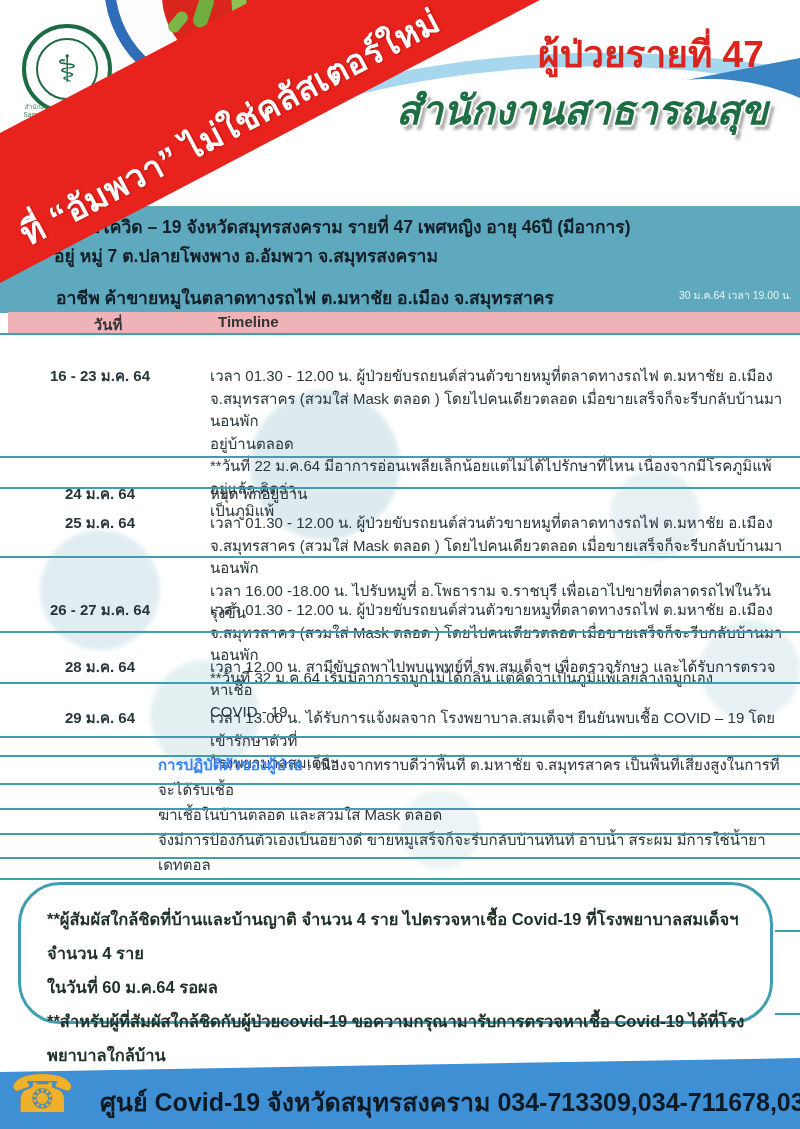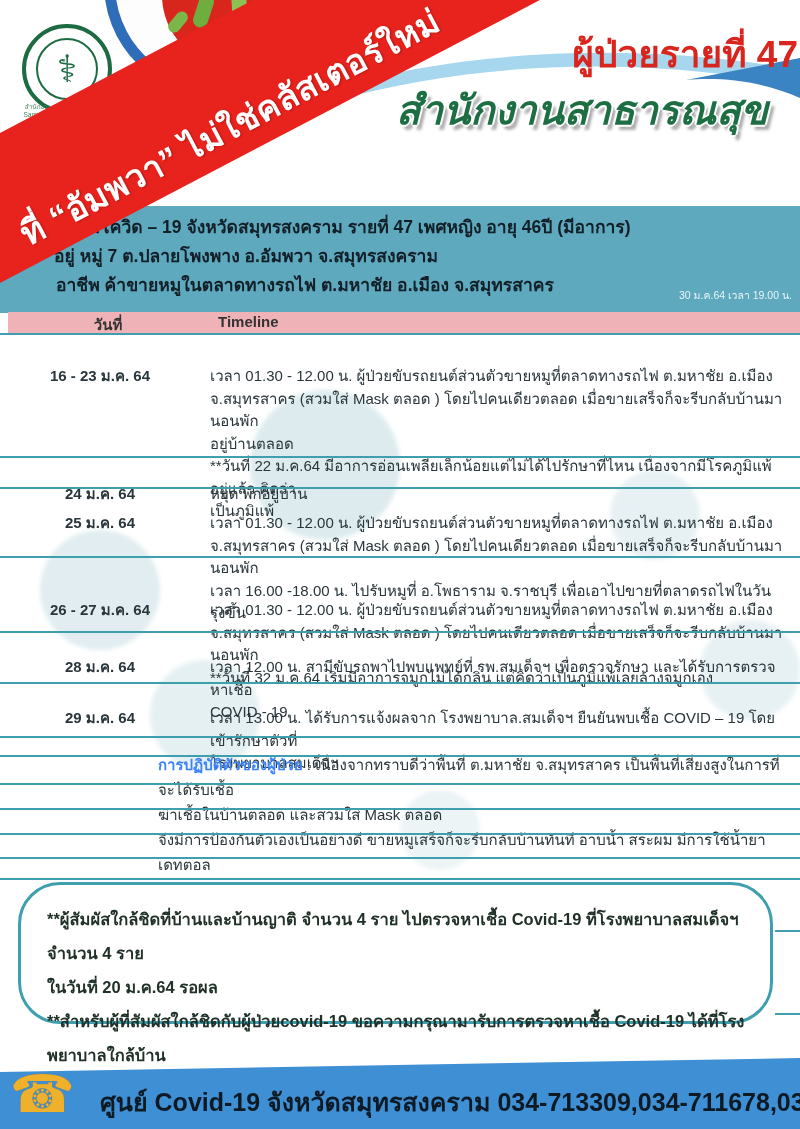--- a/index.html
+++ b/index.html
@@ -39,7 +39,7 @@
         text-shadow:1px 1px 2px rgba(120,0,0,.4);}
   
   .case-label{position:absolute;left:538px;top:24px;width:260px;z-index:2;
-        color:#d9251d;font-size:37px;font-weight:800;white-space:nowrap;text-align:right;}
+        color:#d9251d;font-size:37px;font-weight:800;white-space:nowrap;}
   
   .org-title{position:absolute;left:372px;top:88px;width:420px;z-index:2;text-align:center;
         color:#1d6e43;font-size:40px;line-height:45px;font-weight:800;font-style:italic;

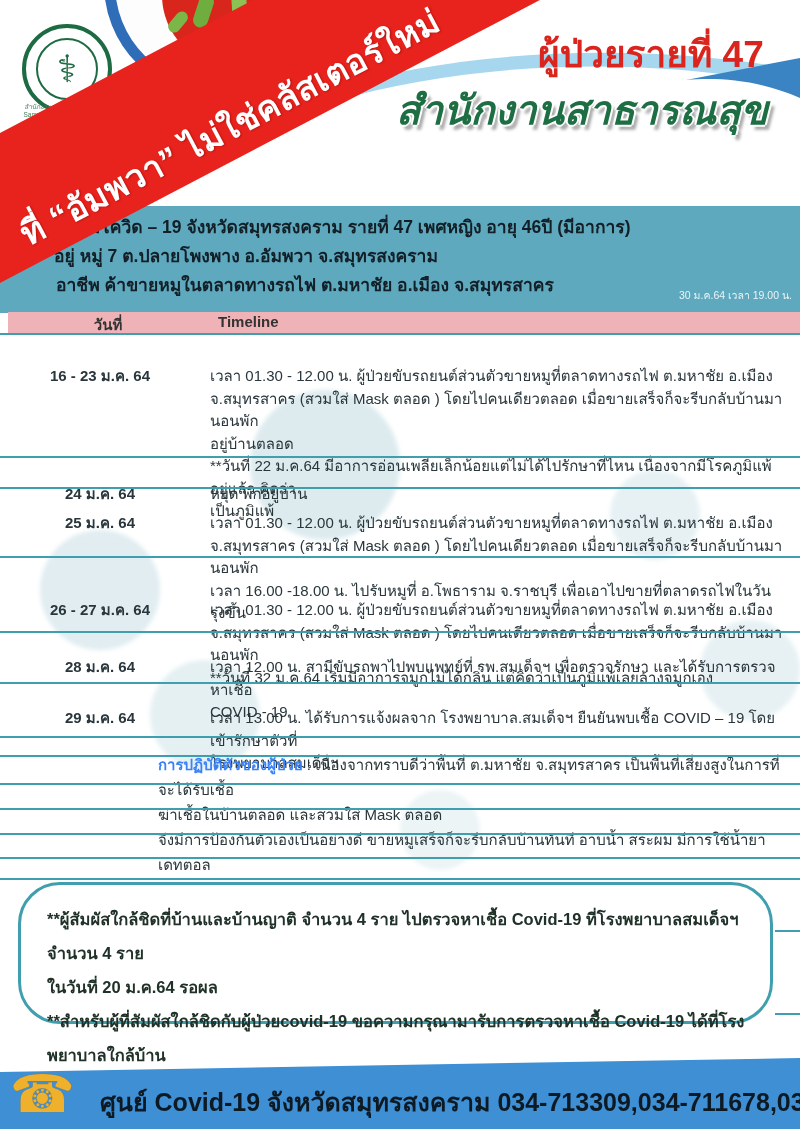--- a/index.html
+++ b/index.html
@@ -112,7 +112,7 @@
   <div class="band">
     <div>ละสมโควิด – 19 จังหวัดสมุทรสงคราม รายที่ 47 เพศหญิง อายุ 46ปี (มีอาการ)</div>
     <div style="margin-left:-4px;">อยู่ หมู่ 7 ต.ปลายโพงพาง อ.อัมพวา จ.สมุทรสงคราม</div>
-    <div style="margin-left:-2px;">อาชีพ ค้าขายหมูในตลาดทางรถไฟ ต.มหาชัย อ.เมือง จ.สมุทรสาคร</div>
+    <div style="margin-left:-2px;margin-top:13px;">อาชีพ ค้าขายหมูในตลาดทางรถไฟ ต.มหาชัย อ.เมือง จ.สมุทรสาคร</div>
     <div class="band-stamp">30 ม.ค.64 เวลา 19.00 น.</div>
   </div>
 

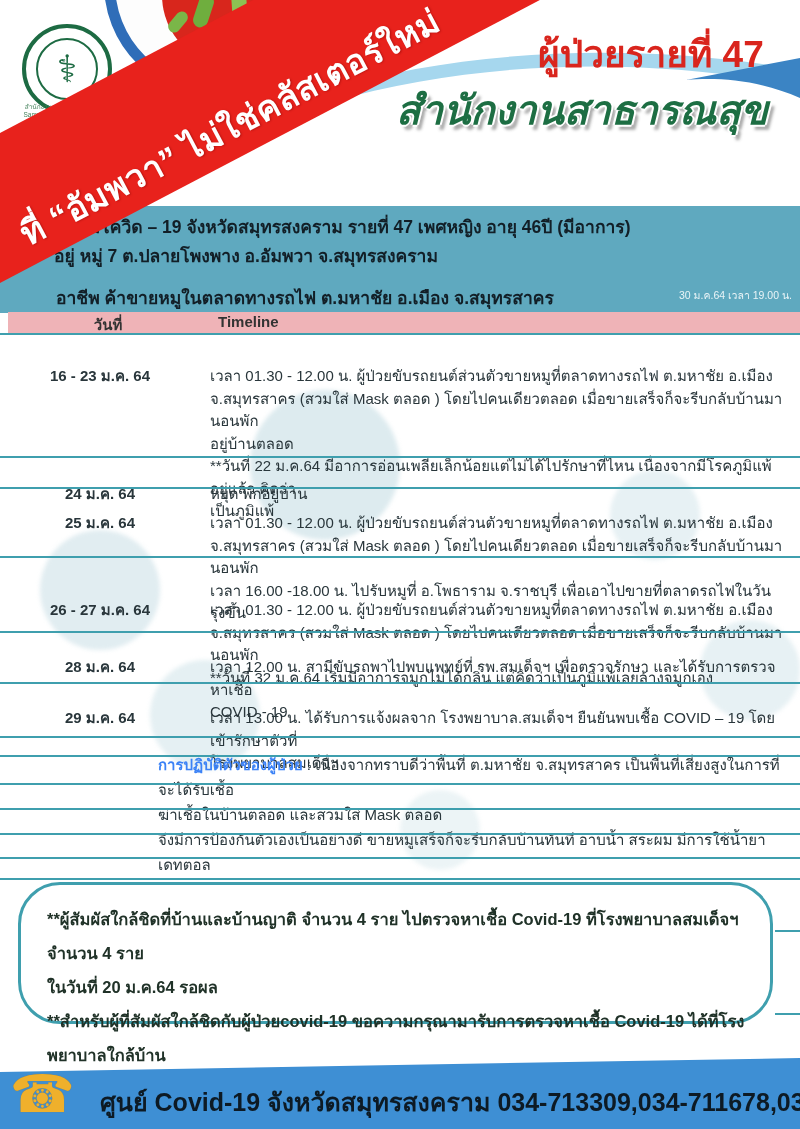--- a/index.html
+++ b/index.html
@@ -179,7 +179,7 @@
 
   <div class="cbox">
     <div>**ผู้สัมผัสใกล้ชิดที่บ้านและบ้านญาติ จำนวน 4 ราย ไปตรวจหาเชื้อ Covid-19 ที่โรงพยาบาลสมเด็จฯ จำนวน 4 ราย</div>
-    <div>ในวันที่ 20 ม.ค.64 รอผล</div>
+    <div>ในวันที่ 60 ม.ค.64 รอผล</div>
     <div>**สำหรับผู้ที่สัมผัสใกล้ชิดกับผู้ป่วยcovid-19 ขอความกรุณามารับการตรวจหาเชื้อ Covid-19 ได้ที่โรงพยาบาลใกล้บ้าน</div>
   </div>
 

